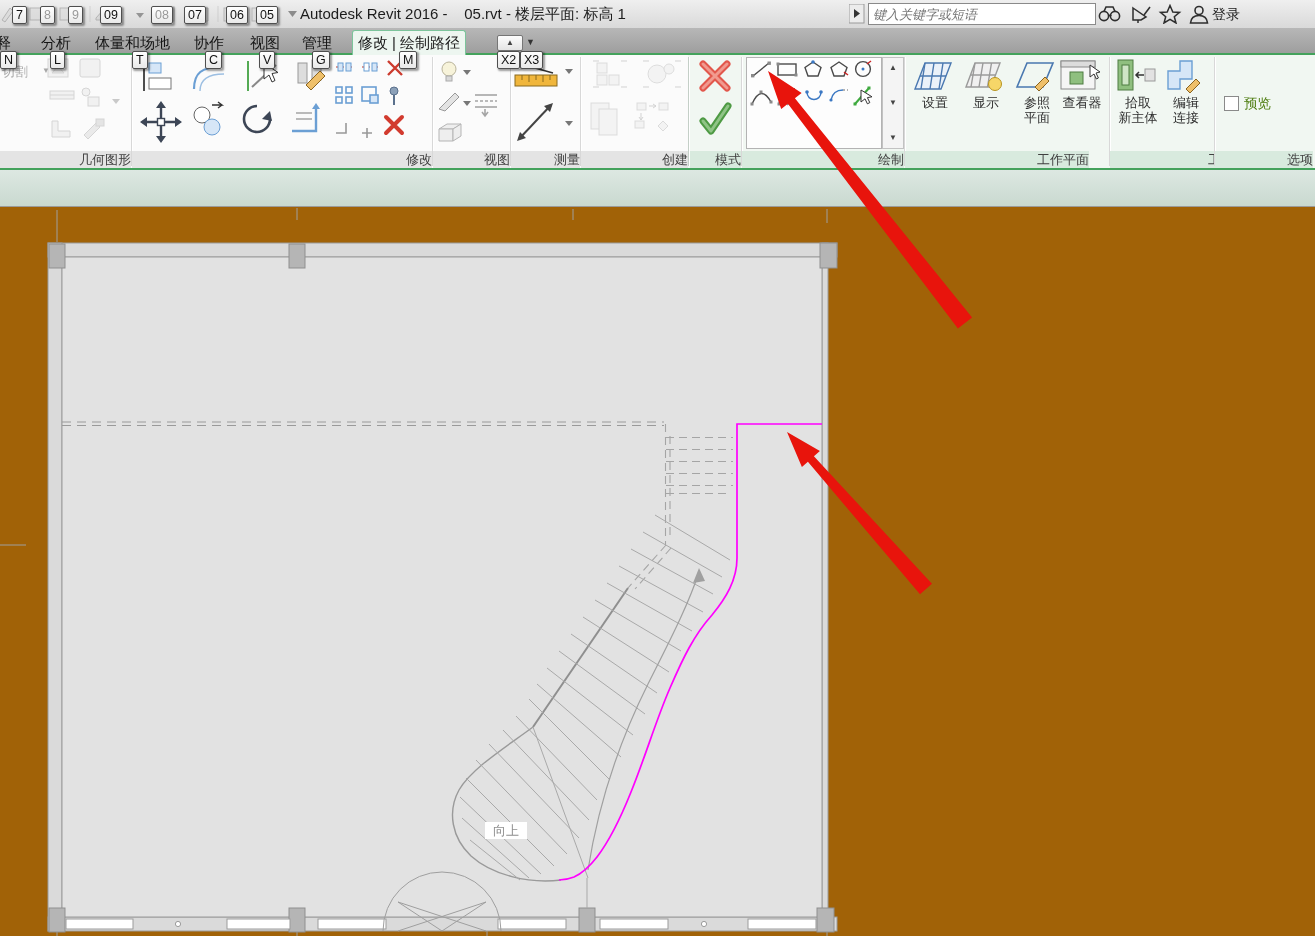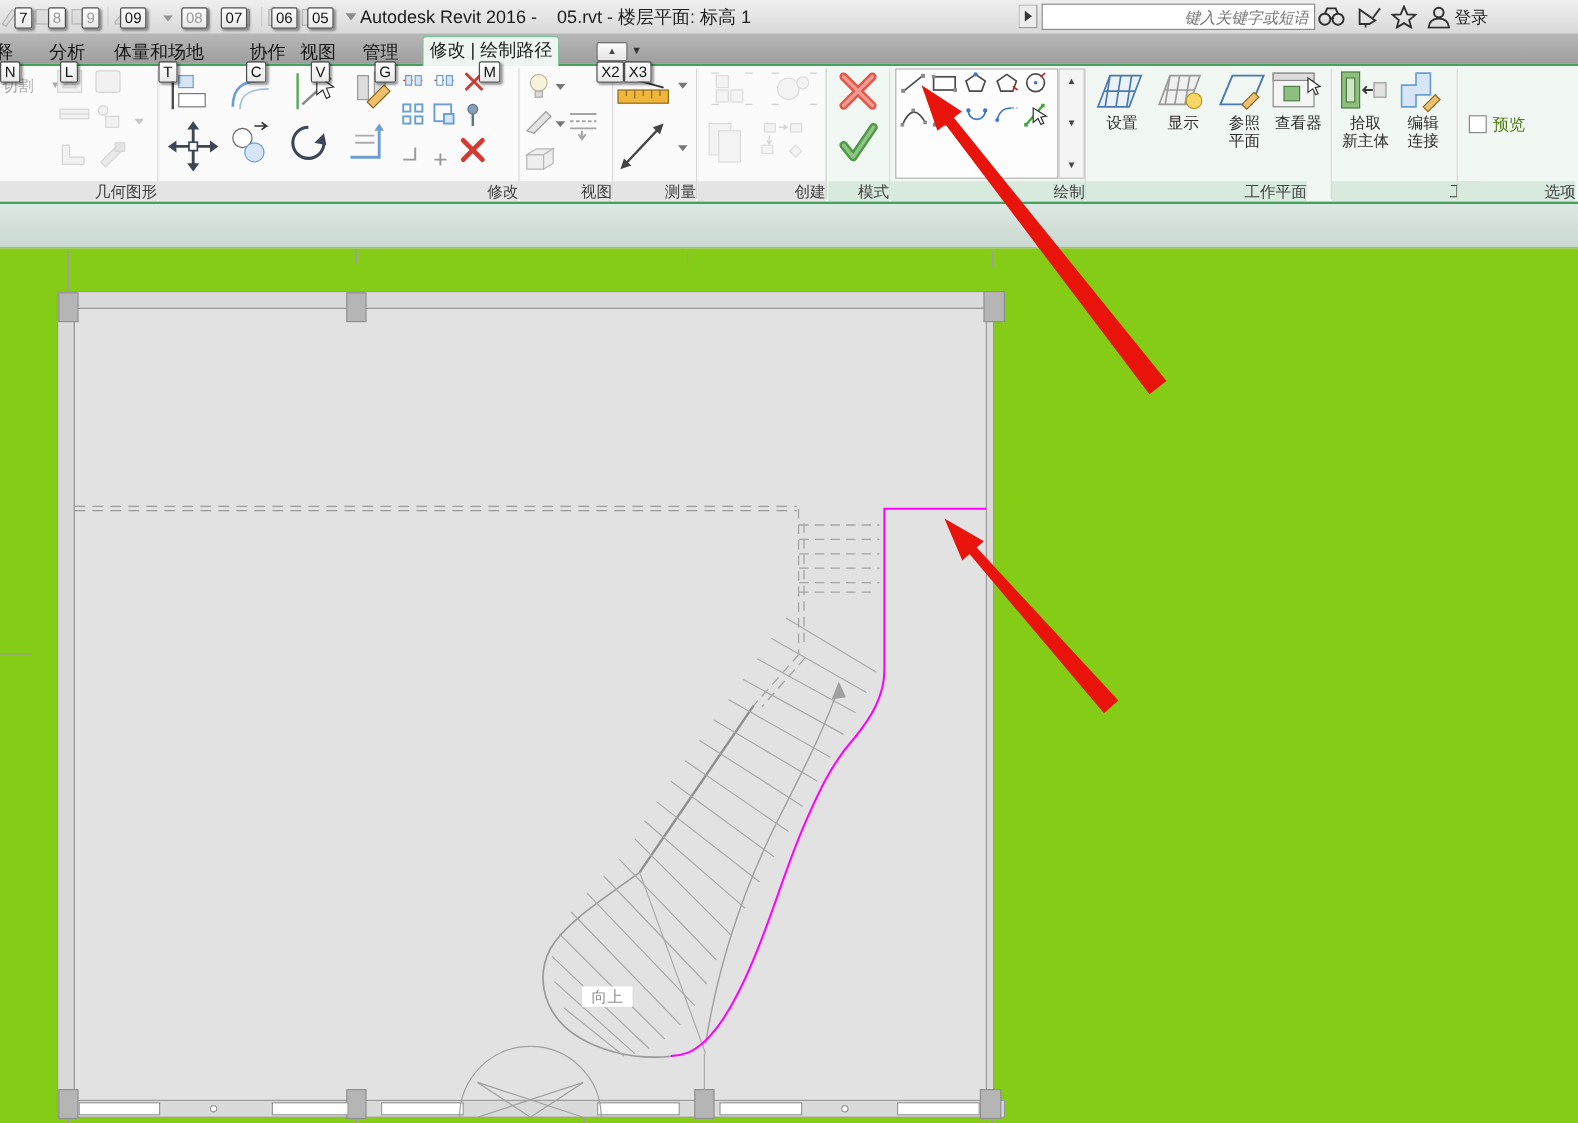--- a/index.html
+++ b/index.html
@@ -17,7 +17,7 @@
   .qat-ghost{position:absolute;opacity:.55;}
   #title-text{left:300px;top:5px;width:560px;text-align:left;font-size:15px;color:#1c1c1c;white-space:pre;}
   #infocenter input{position:absolute;left:868px;top:3px;width:218px;height:20px;
-    border:1px solid #8a8a8a;font-style:italic;font-size:13px;color:#666;padding:0 4px;background:#fff;text-align:right;}
+    border:1px solid #8a8a8a;font-style:italic;font-size:13px;color:#666;padding:0 4px;background:#fff;}
   .tb-ic{position:absolute;top:4px;}
   #signin-label{left:1212px;top:6px;font-size:14px;color:#1a1a1a;}
 

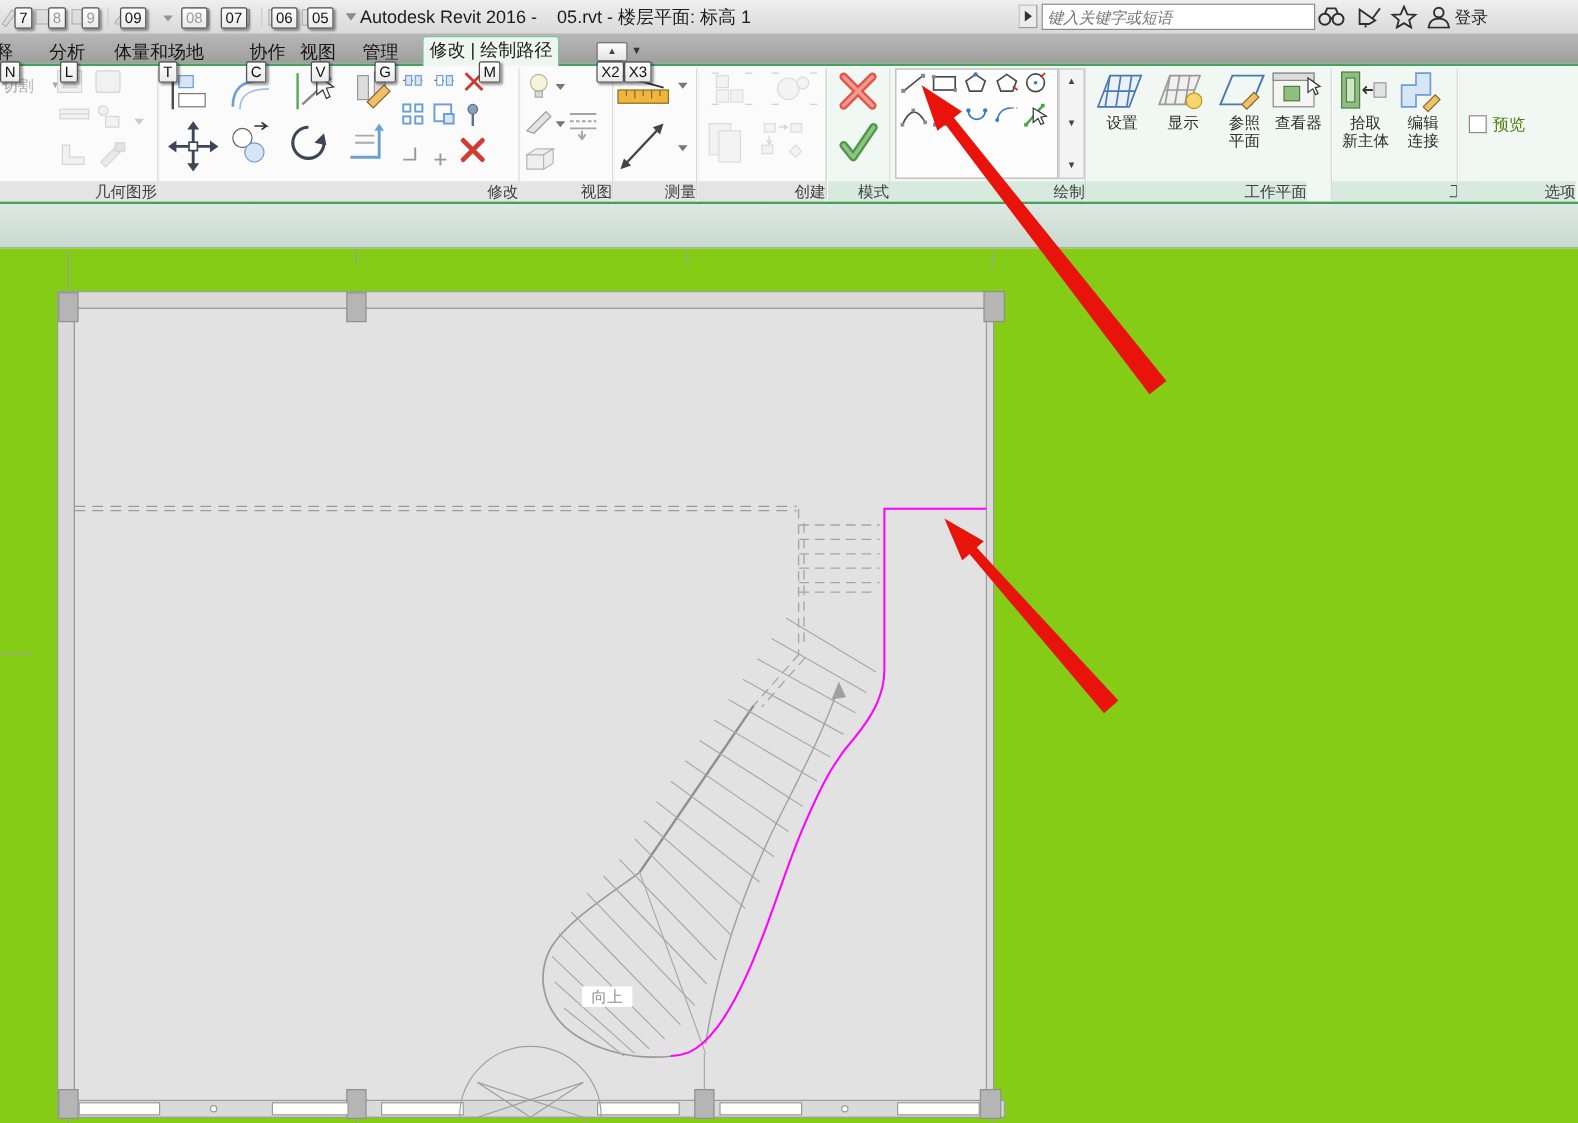--- a/index.html
+++ b/index.html
@@ -136,7 +136,7 @@
     <span class="rtab" style="left:-19px">注释</span>
     <span class="rtab" style="left:41px">分析</span>
     <span class="rtab" style="left:95px">体量和场地</span>
-    <span class="rtab" style="left:208px">协作</span>
+    <span class="rtab" style="left:194px">协作</span>
     <span class="rtab" style="left:250px">视图</span>
     <span class="rtab" style="left:302px">管理</span>
     <div id="tab-active">修改 | 绘制路径</div>

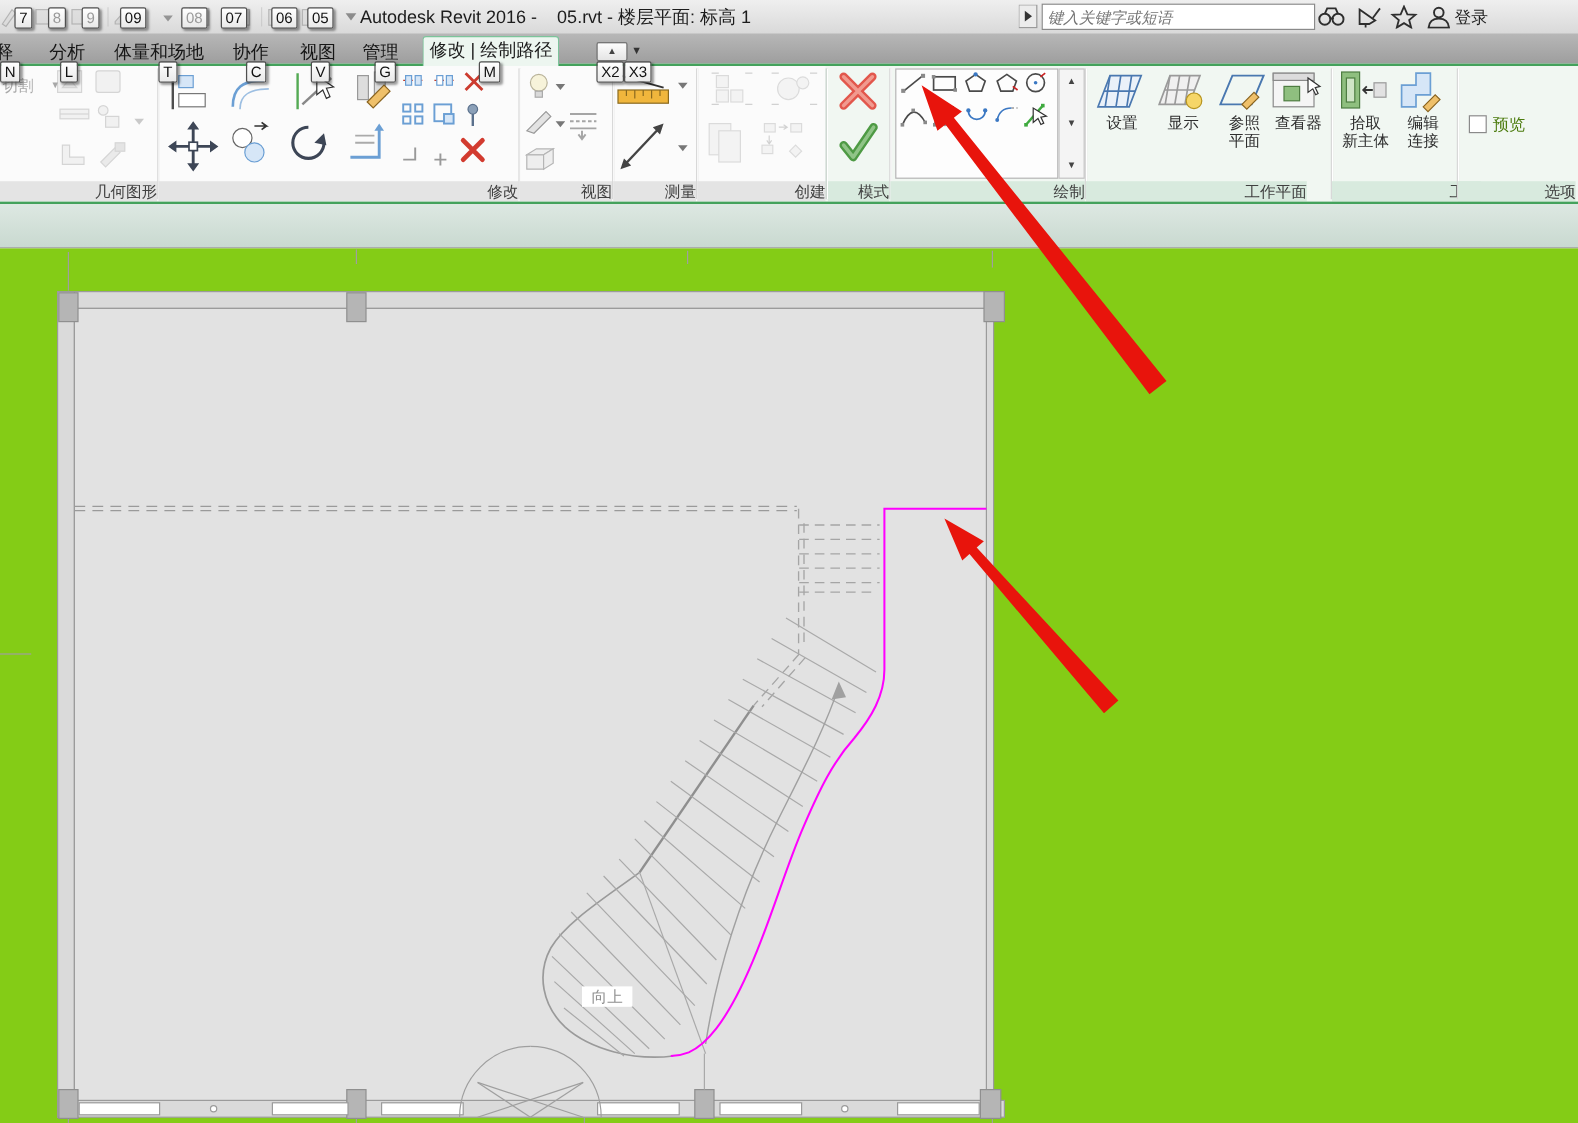--- a/index.html
+++ b/index.html
@@ -58,7 +58,7 @@
   .dsbtn{width:18px;height:20px;line-height:20px;text-align:center;}
 
   
-  #canvas{left:0;top:207px;width:1315px;height:729px;background:#84cc16;}
+  #canvas{left:0;top:207px;width:1315px;height:729px;background:#a16207;}
   #overlay-arrows{position:absolute;left:0;top:0;width:1315px;height:936px;z-index:90;pointer-events:none;}
   svg{display:block;}
   text{font-family:"Liberation Sans","DejaVu Sans",sans-serif;}

